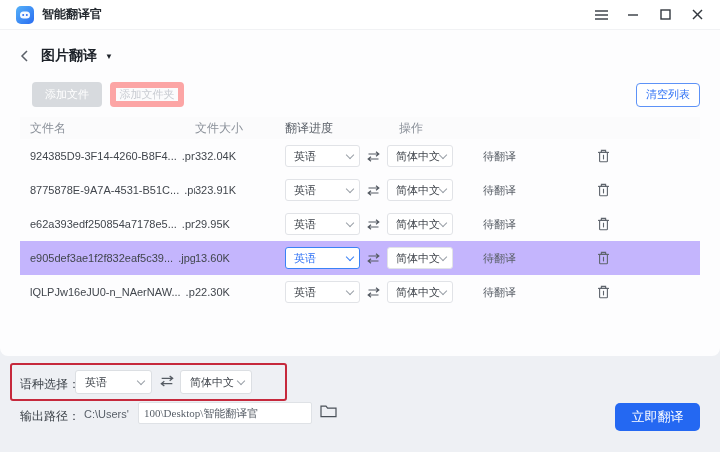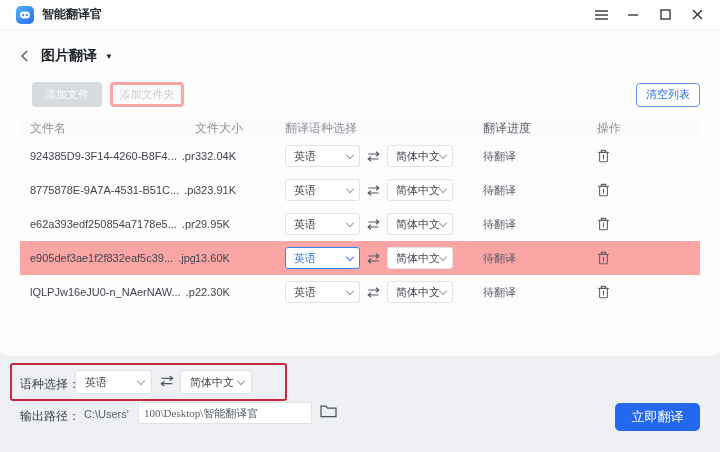--- a/index.html
+++ b/index.html
@@ -30,7 +30,7 @@
     justify-content:center; cursor:default; }
   .btn-addfile { width:70px; background:#d7dade; color:#ffffff; border:none; }
   .btn-addfolder { width:74px; margin-left:8px; background:#fbfbfc; color:#c9ccd2;
-    border:3px solid #fca5a5; }
+    border:6px solid #fca5a5; }
   .btn-clear { width:64px; height:24px; margin-left:auto; background:#ffffff;
     color:#2f72f5; border:1px solid #5d92f7; cursor:pointer; }
   

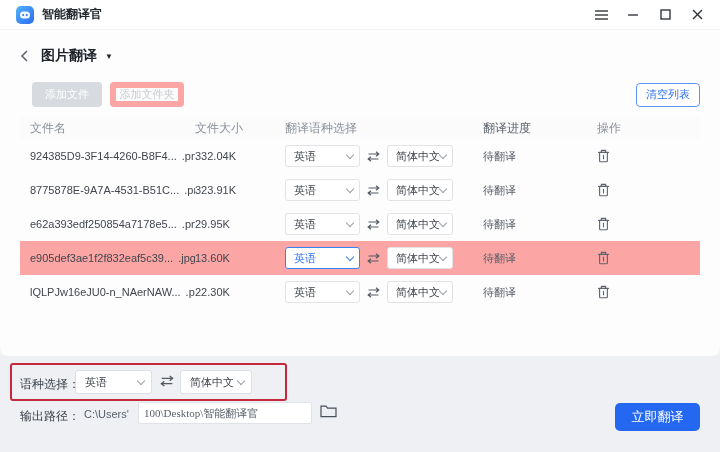--- a/index.html
+++ b/index.html
@@ -140,7 +140,6 @@
     <div class="thead">
       <div class="c-name">文件名</div>
       <div class="c-size">文件大小</div>
-      <div class="c-lang">翻译语种选择</div>
       <div class="c-status">翻译进度</div>
       <div class="c-op">操作</div>
     </div>

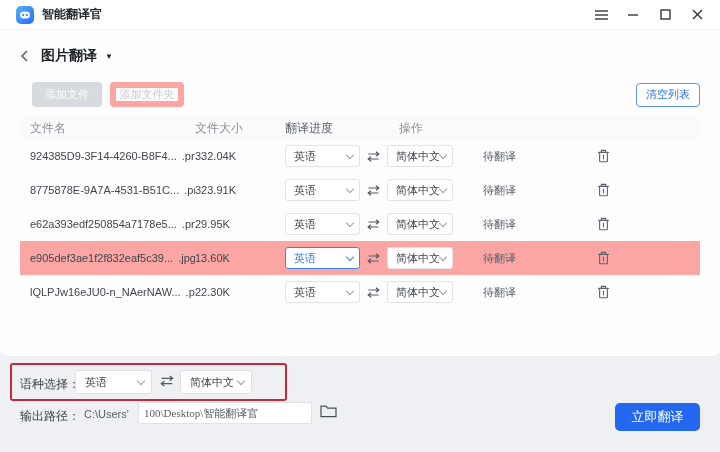--- a/index.html
+++ b/index.html
@@ -38,7 +38,7 @@
   .thead, .trow { display:flex; align-items:center; }
   .thead { height:22px; color:#8b919a; font-size:12px; background:#fbfbfc; }
   .trow { height:34px; font-size:11px; color:#41464d; }
-  .trow.selected { background:#fca5a5; }
+  .trow.selected { background:#c4b5fd; }
   .c-name { width:175px; padding-left:10px; display:flex; align-items:baseline; white-space:nowrap; overflow:hidden; }
   .c-name .ext { margin-left:5px; }
   .c-size { width:90px; }

